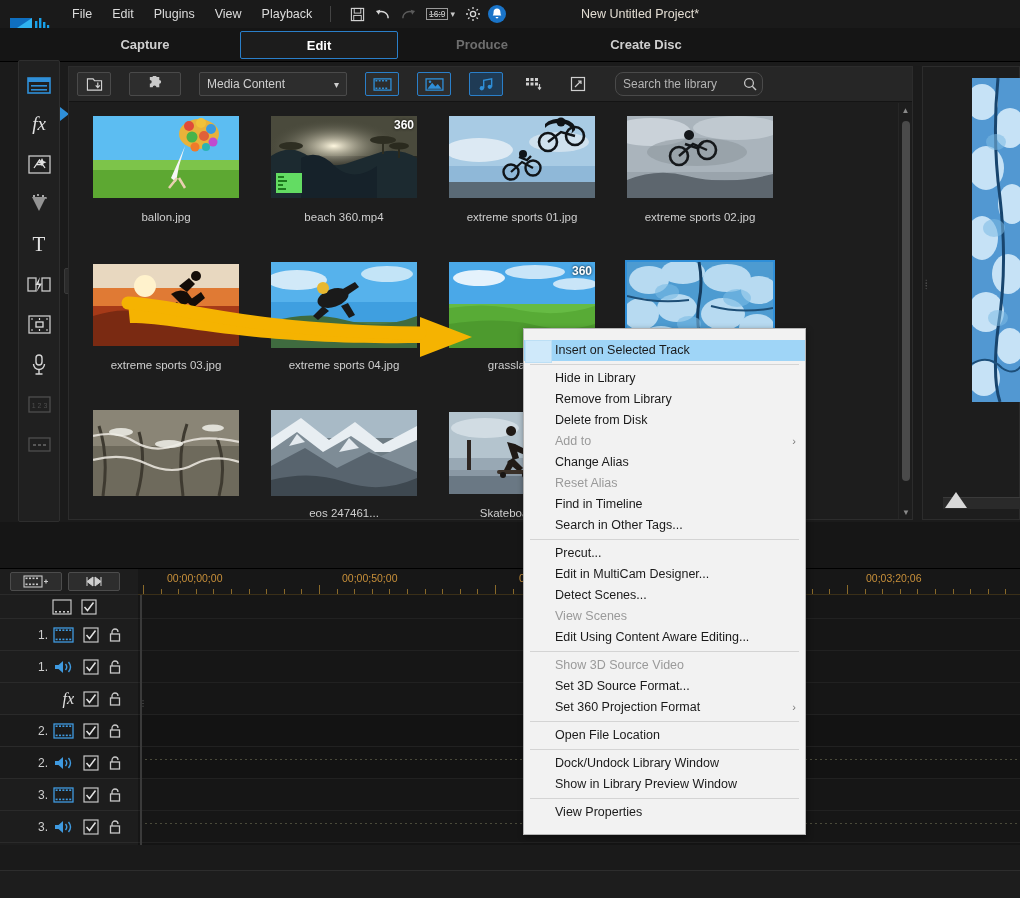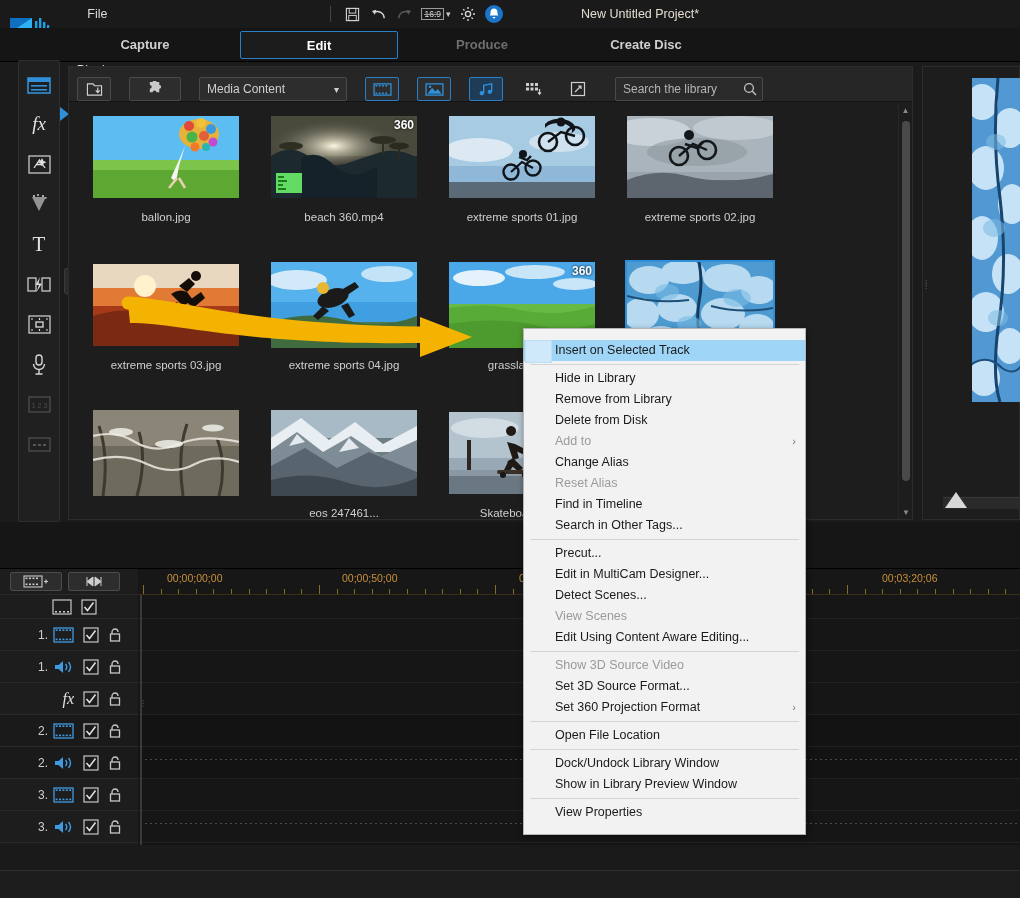--- a/index.html
+++ b/index.html
@@ -19,7 +19,7 @@
   #logo{
     position:absolute; left:8px; top:14px; width:42px; height:32px;
   }
-  .menubar{ position:absolute; left:62px; top:0; height:28px; display:flex; align-items:center; gap:0;flex-direction:column; }
+  .menubar{ position:absolute; left:62px; top:0; height:28px; display:flex; align-items:center; gap:0; }
   .menuitem{
     padding:0 10px; height:28px; line-height:28px; color:#dcdcdc; font-size:12.5px;
     cursor:default;

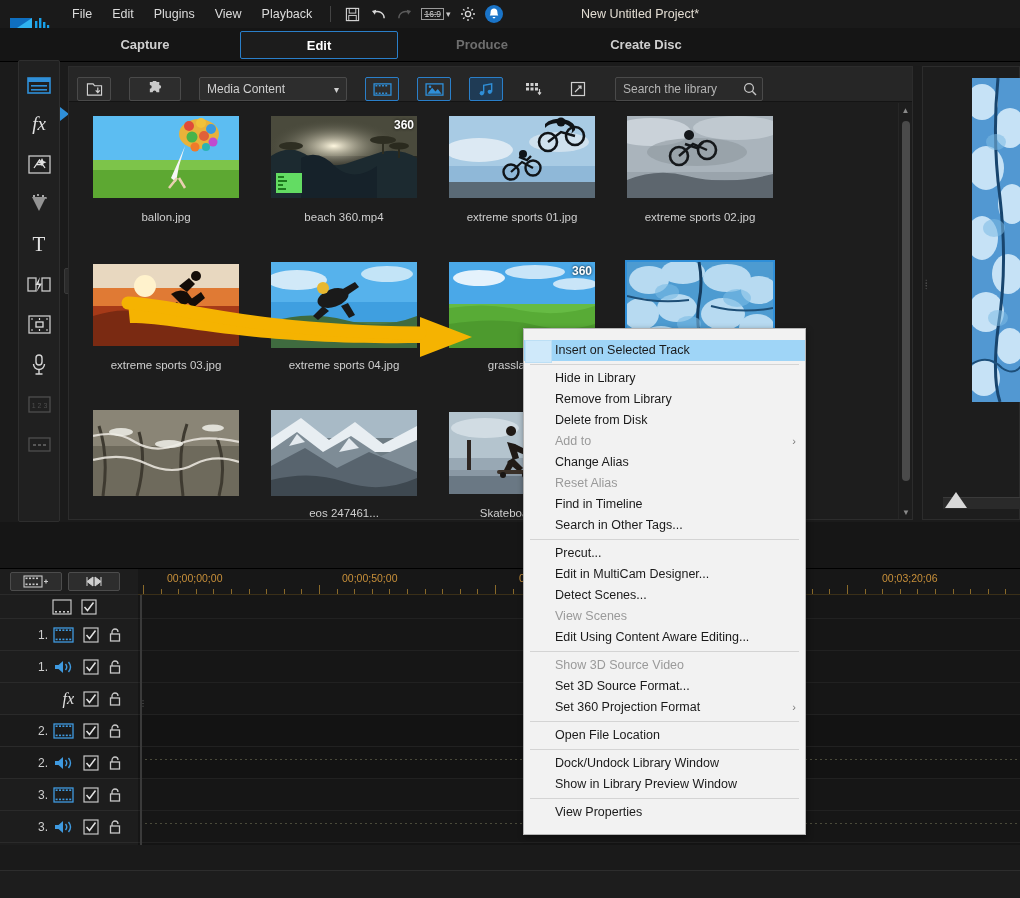--- a/index.html
+++ b/index.html
@@ -26,7 +26,7 @@
   }
   .tb-sep{ width:1px; height:16px; background:#444; margin:0 8px; }
   .tb-icons{ position:absolute; left:322px; top:0; height:28px; display:flex; align-items:center; gap:0; }
-  .tbicon{ width:26px; height:26px; display:flex; align-items:center; justify-content:center; cursor:default; }
+  .tbicon{ width:26px; height:26px; display:flex; align-items:center; justify-content:flex-end; cursor:default; }
   .ratio-box{
     border:1px solid #9a9a9a; color:#d8d8d8; font-size:8.5px; padding:1px 2px;
     letter-spacing:0px; line-height:1; position:relative;

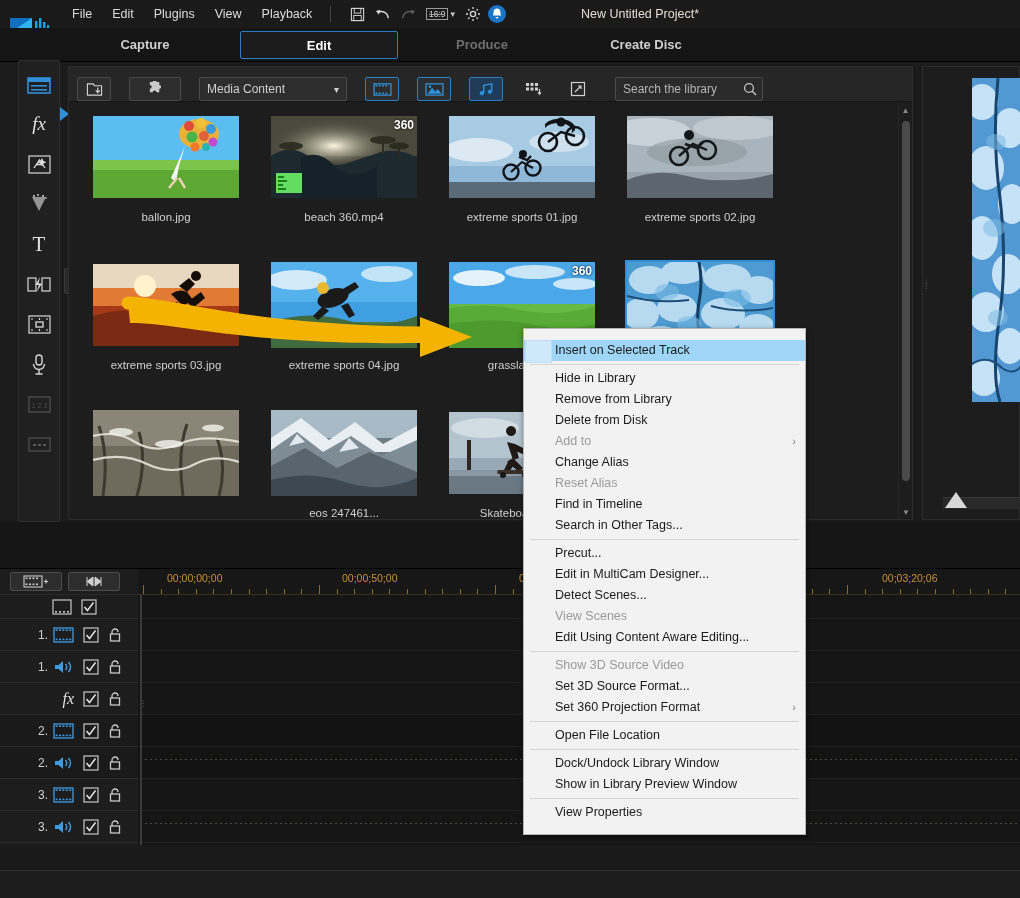--- a/index.html
+++ b/index.html
@@ -77,7 +77,7 @@
   #libtoolbar{
     position:absolute; left:0; top:0; width:843px; height:35px;
     background:#262626; border-bottom:1px solid #141414;
-    display:flex; align-items:flex-end; padding-left:8px; gap:18px;
+    display:flex; align-items:center; padding-left:8px; gap:18px;
   }
   .tbtn{
     width:34px; height:24px; border:1px solid #4a4a4a; background:#2d2d2d; border-radius:2px;

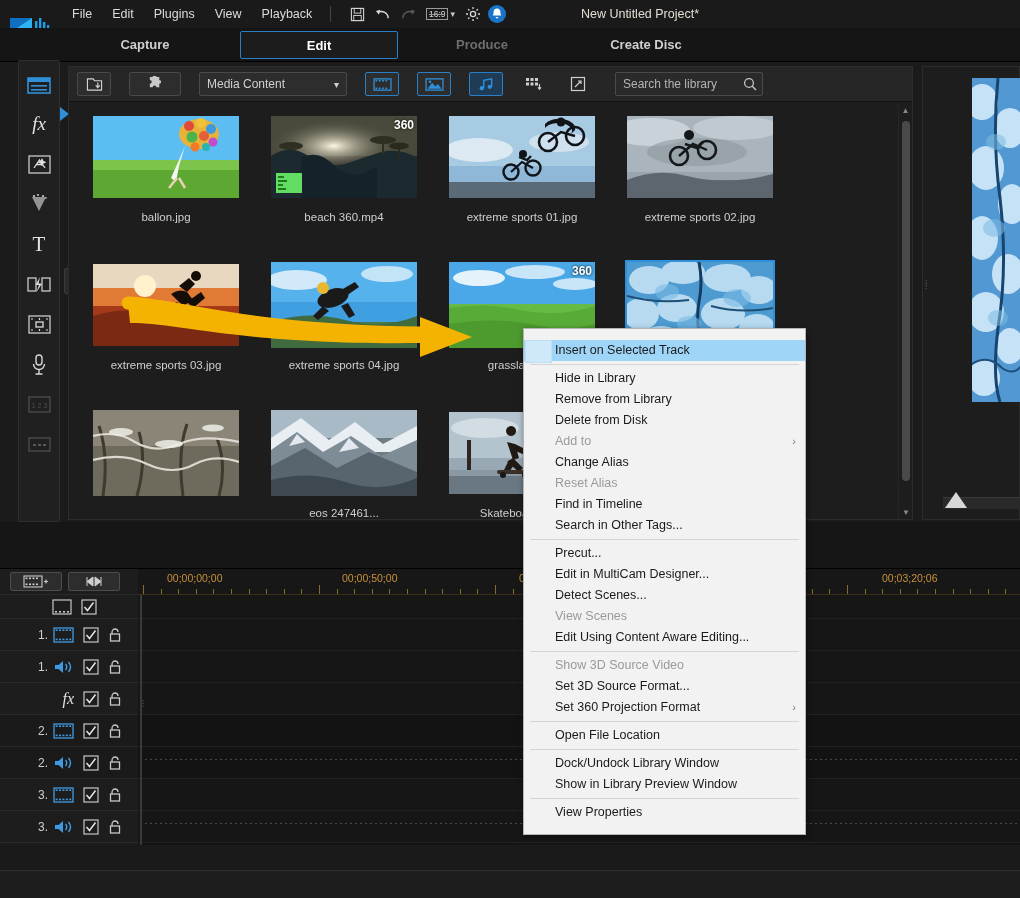--- a/index.html
+++ b/index.html
@@ -92,7 +92,7 @@
     color:#cfcfcf; font-size:12px; cursor:default;
   }
   #searchbox{
-    width:148px; height:24px; background:#2a2a2a; border:1px solid #4a4a4a; border-radius:2px;
+    width:148px; height:24px; background:#2a2a2a; border:1px solid #4a4a4a; border-radius:8px;
     display:flex; align-items:center; justify-content:space-between; padding:0 5px 0 7px;
     color:#b4b4b4; font-size:12px; margin-left:6px;
   }

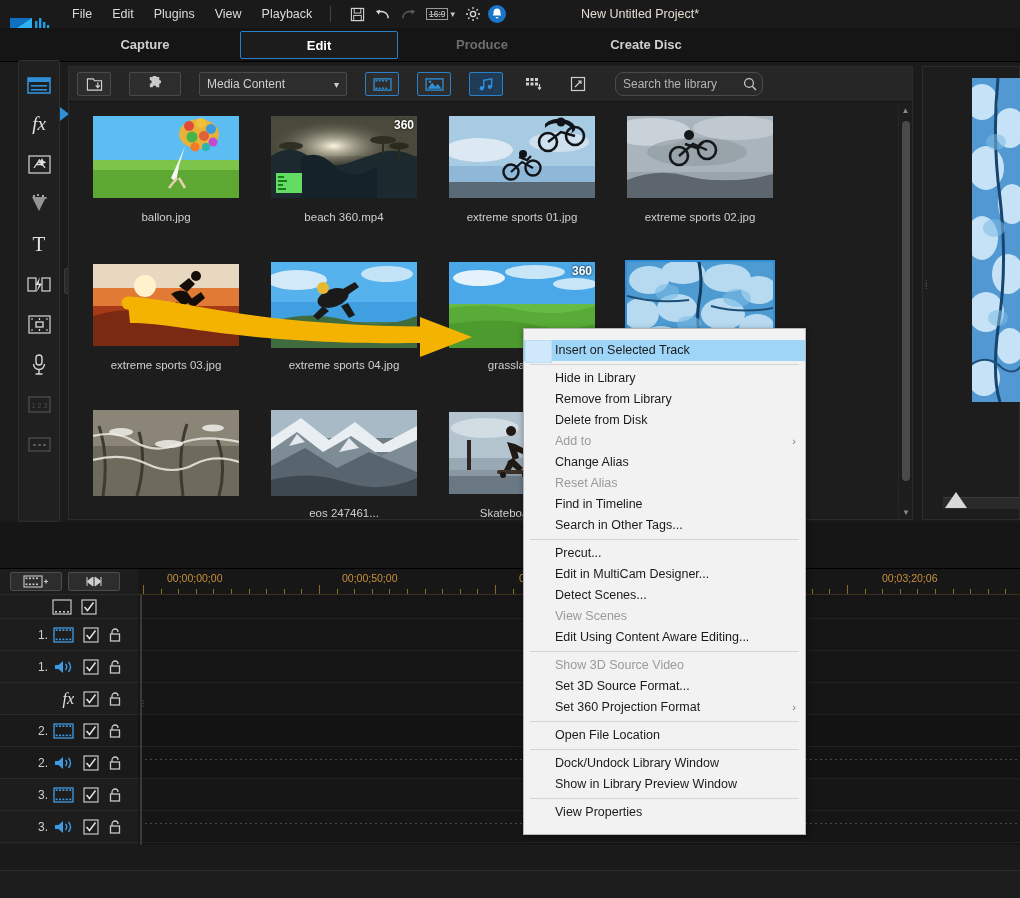--- a/index.html
+++ b/index.html
@@ -863,7 +863,7 @@
     <div class="tcode" style="left:5px">00;00;00;00</div>
     <div class="tcode" style="left:180px">00;00;50;00</div>
     <div class="tcode" style="left:357px">00;01;40;00</div>
-    <div class="tcode" style="left:720px">00;03;20;06</div>
+    <div class="tcode" style="left:704px">00;03;20;06</div>
     <div id="ruler-ticks">
         <div class="tick" style="left: 5px; height: 9px;"></div>
         <div class="tick" style="left: 22.6px; height: 5px;"></div>

